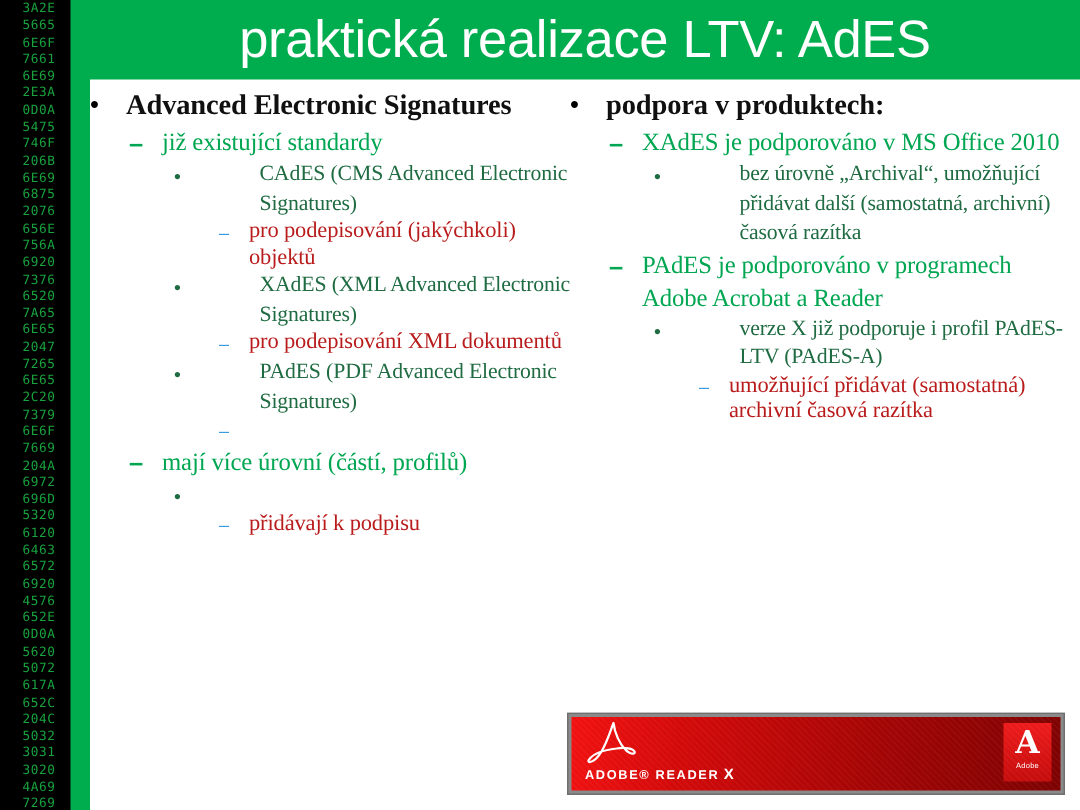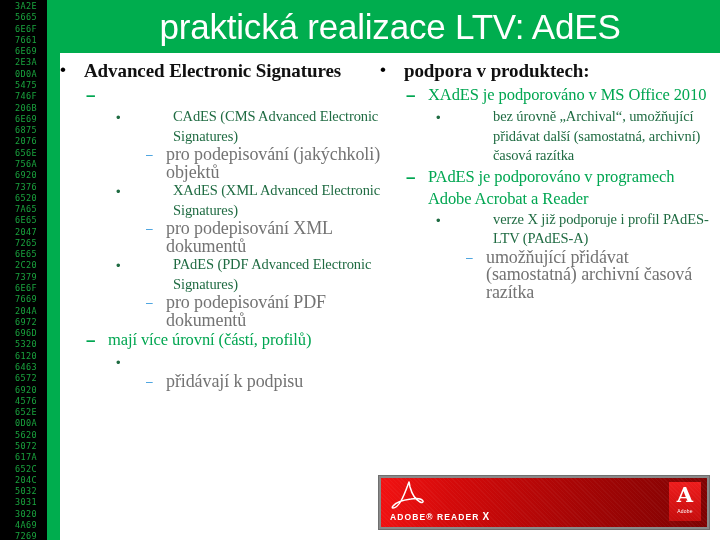--- a/index.html
+++ b/index.html
@@ -284,6 +284,7 @@
         </div>
         <div class="row lvl2">
           <span class="marker">–</span>
+          <span class="txt">již existující standardy</span>
         </div>
         <div class="row lvl3">
           <span class="marker">•</span>

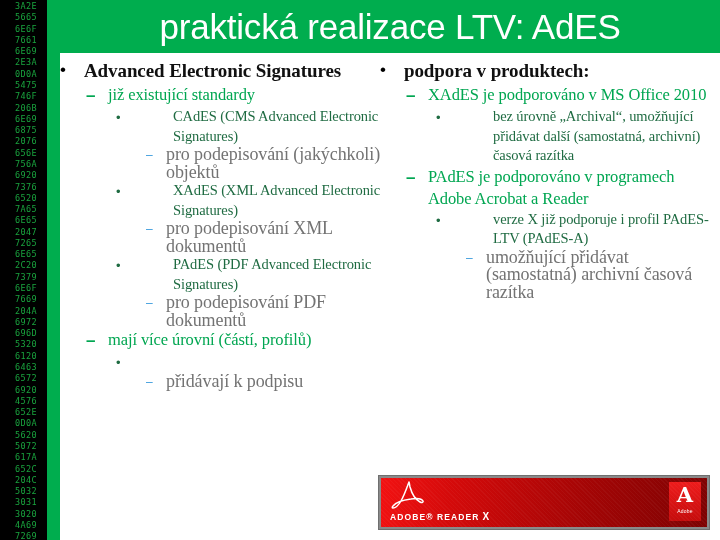--- a/index.html
+++ b/index.html
@@ -141,9 +141,9 @@
   .lvl4 { margin-left: 86px; margin-bottom: 0px; }
   .lvl4 .marker { width: 20px; font-size: 12px; line-height: 19px; color: #3a9bdc; }
   .lvl4 .txt {
-    font-size: 18px;
+    font-size: 15px;
     line-height: 17.5px;
-    color: #737373;
+    color: #b91c1c;
     letter-spacing: -0.1px;
   }
 

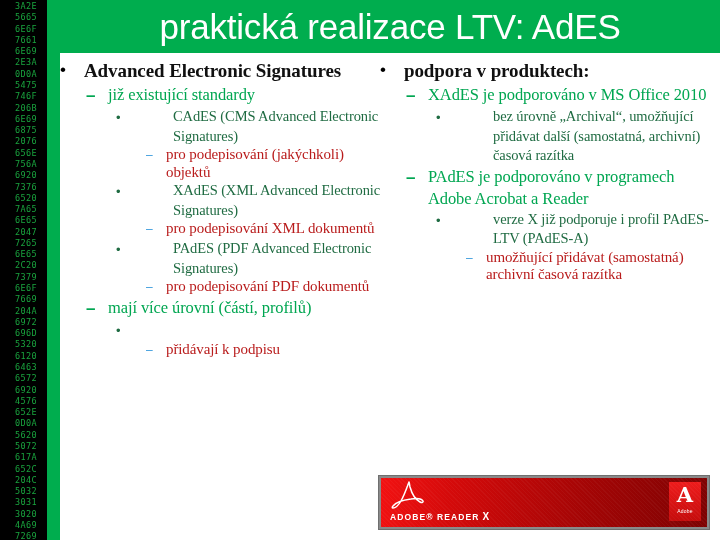--- a/index.html
+++ b/index.html
@@ -308,7 +308,6 @@
         </div>
         <div class="row lvl4">
           <span class="marker">–</span>
-          <span class="txt">pro podepisování PDF dokumentů</span>
         </div>
         <div class="row lvl2">
           <span class="marker">–</span>

